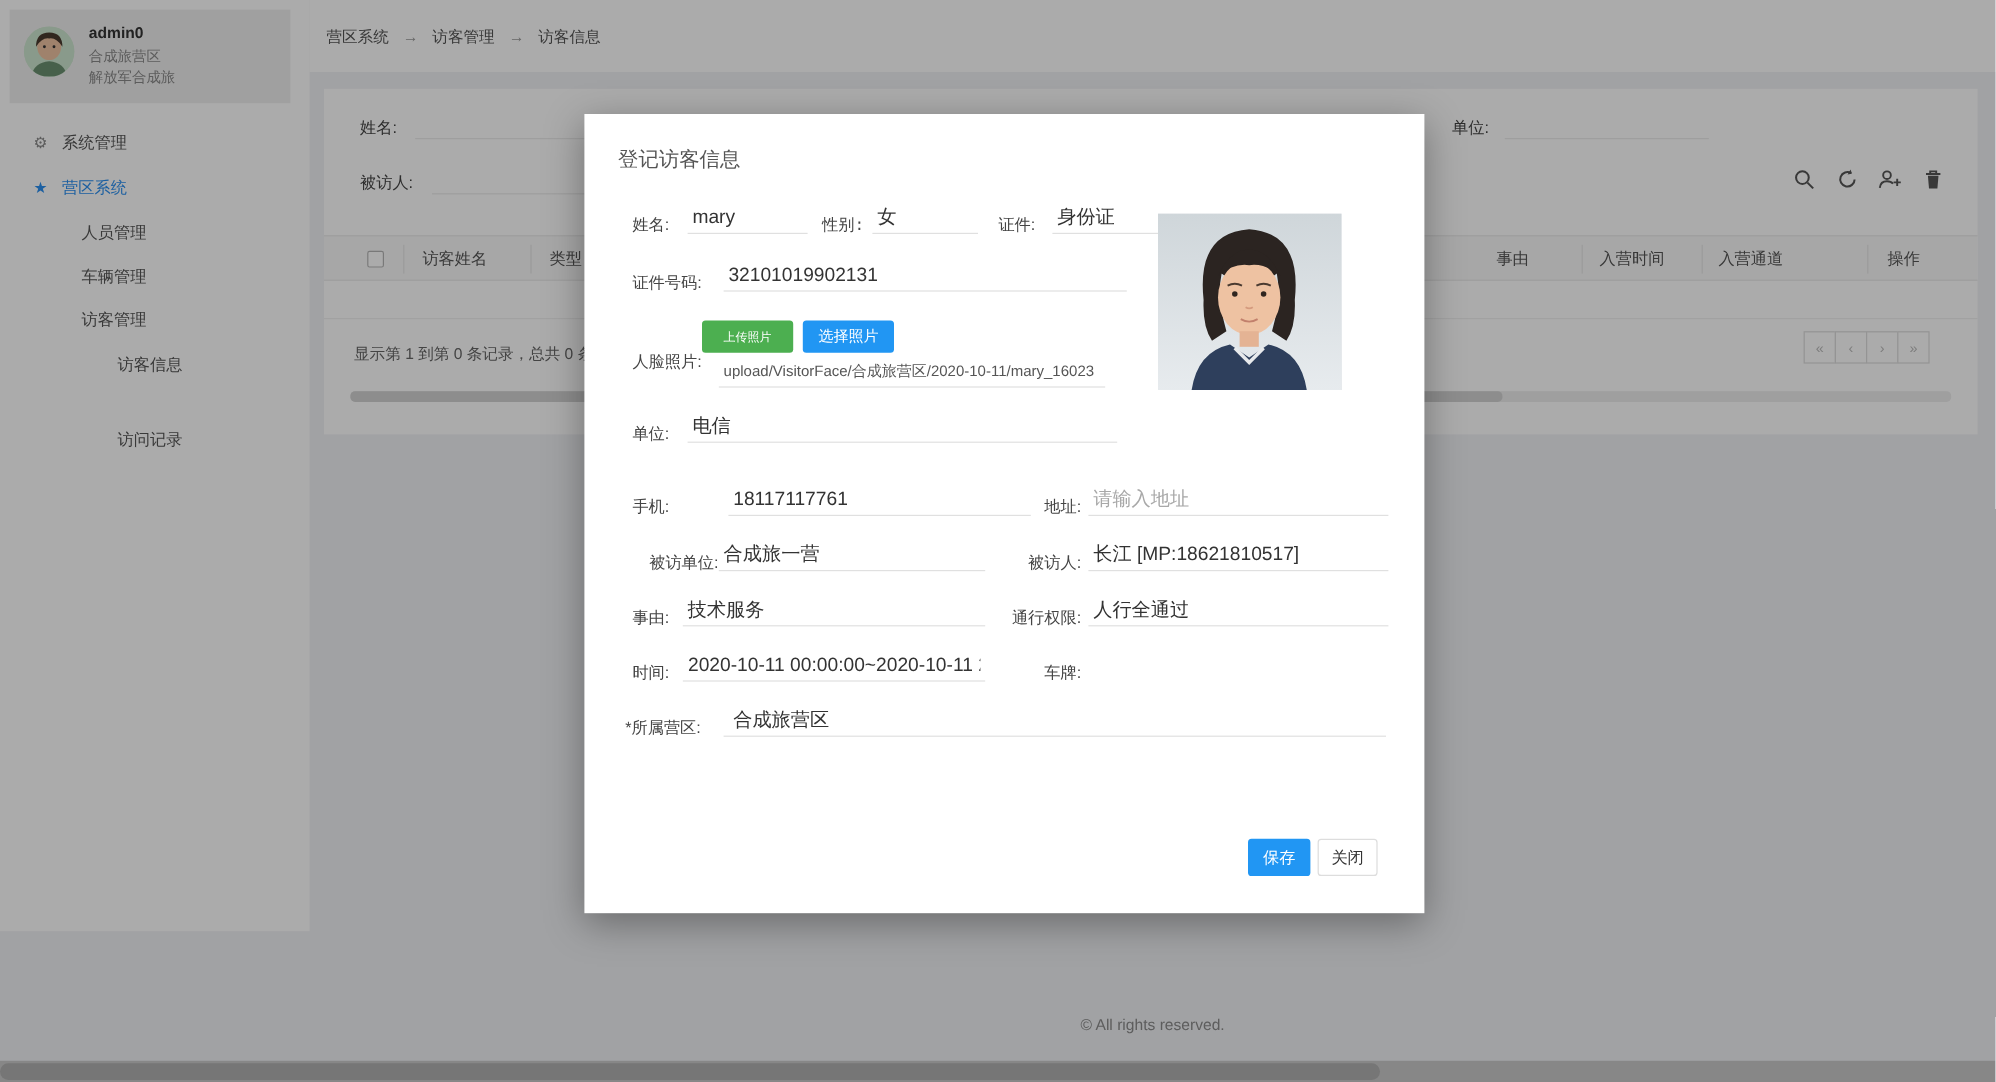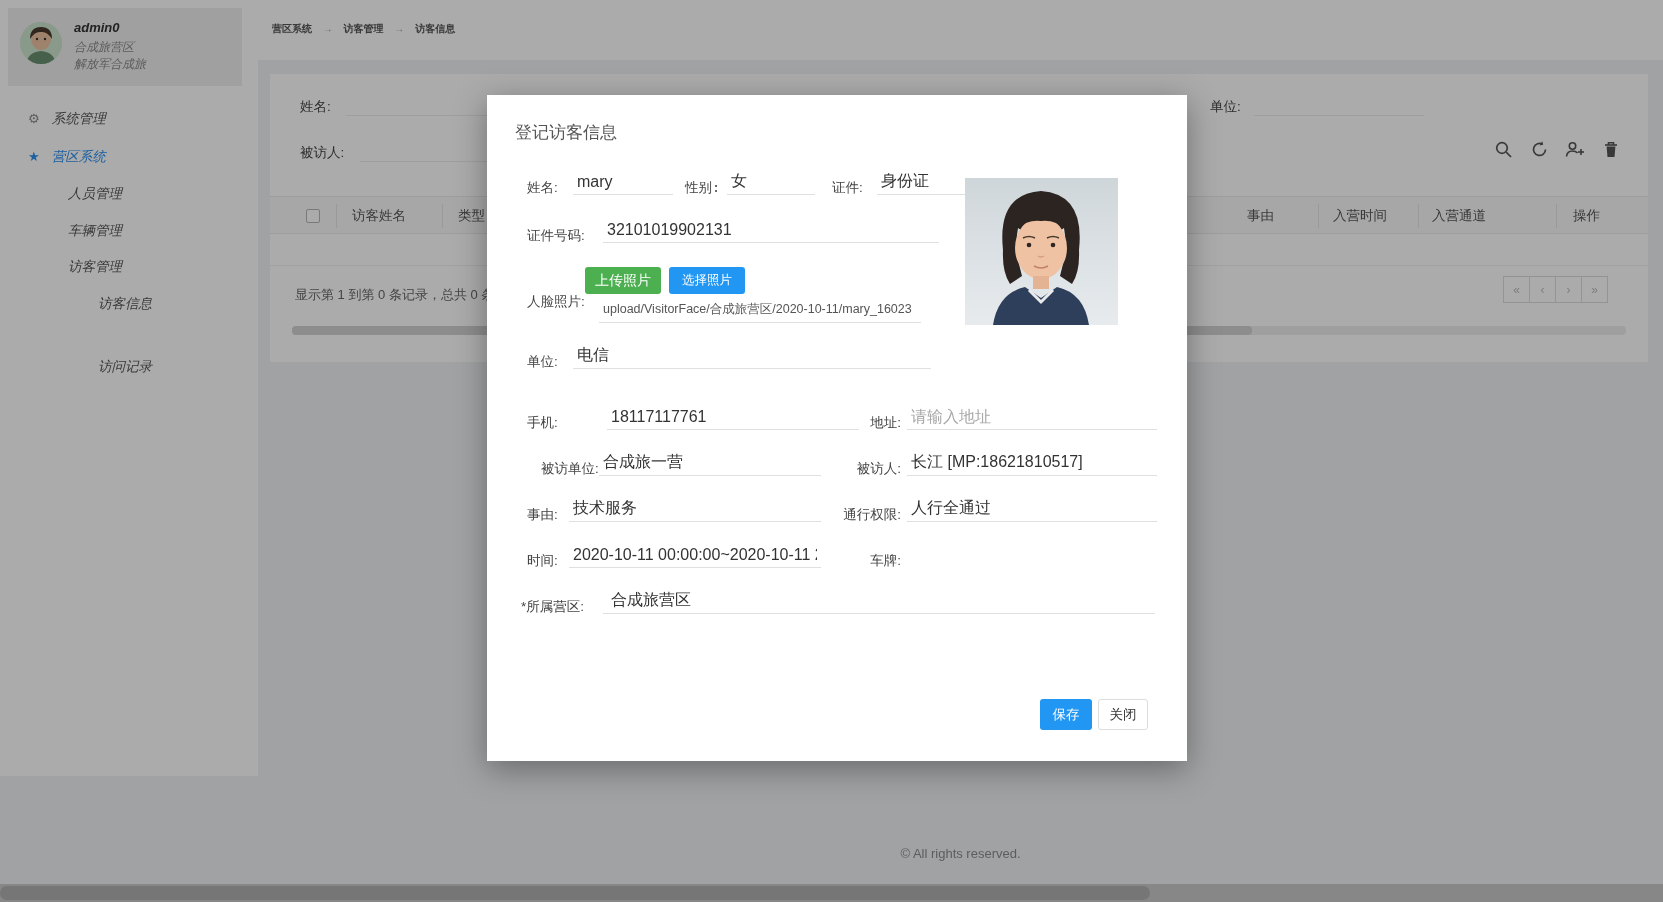--- a/index.html
+++ b/index.html
@@ -8,7 +8,7 @@
   .page { position:relative; width:1663px; height:902px; overflow:hidden; background:#f0f2f5; }
 
   
-  .sidebar { position:absolute; left:0; top:0; width:258px; height:776px; background:#ffffff; z-index:1;font-style:italic; }
+  .sidebar { position:absolute; left:0; top:0; width:258px; height:776px; background:#ffffff; z-index:1; }
   .profile { position:absolute; left:8px; top:8px; width:234px; height:78px; background:#efefef; }
   .avatar { position:absolute; left:12px; top:14px; width:42px; height:42px; border-radius:50%; overflow:hidden; background:#cfe6d0; }
   .p-name { position:absolute; left:66px; top:12px; font-size:13px; font-weight:bold; color:#333; }

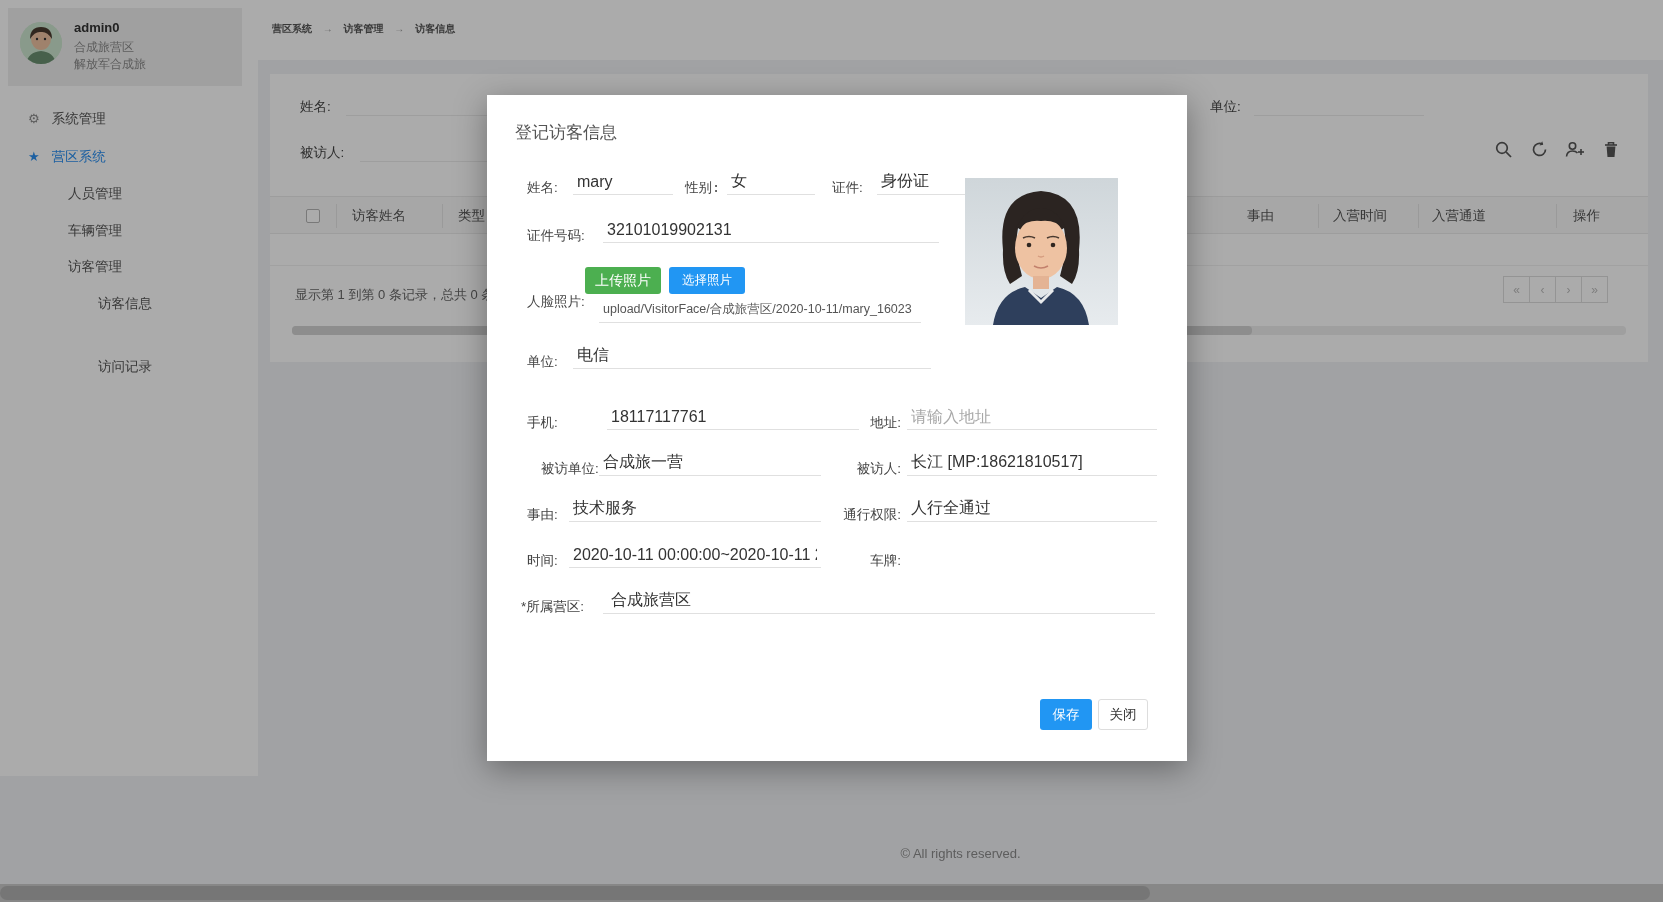--- a/index.html
+++ b/index.html
@@ -22,7 +22,7 @@
 
   
   .topbar { position:absolute; left:258px; top:0; width:1405px; height:60px; background:#ffffff; }
-  .breadcrumb { position:absolute; left:14px; top:22px; font-size:10px; color:#555;font-weight:bold; }
+  .breadcrumb { position:absolute; left:14px; top:22px; font-size:13px; color:#555; }
   .bc-sep { color:#9a9a9a; margin:0 8px; }
   .bc-item { color:#555; }
 

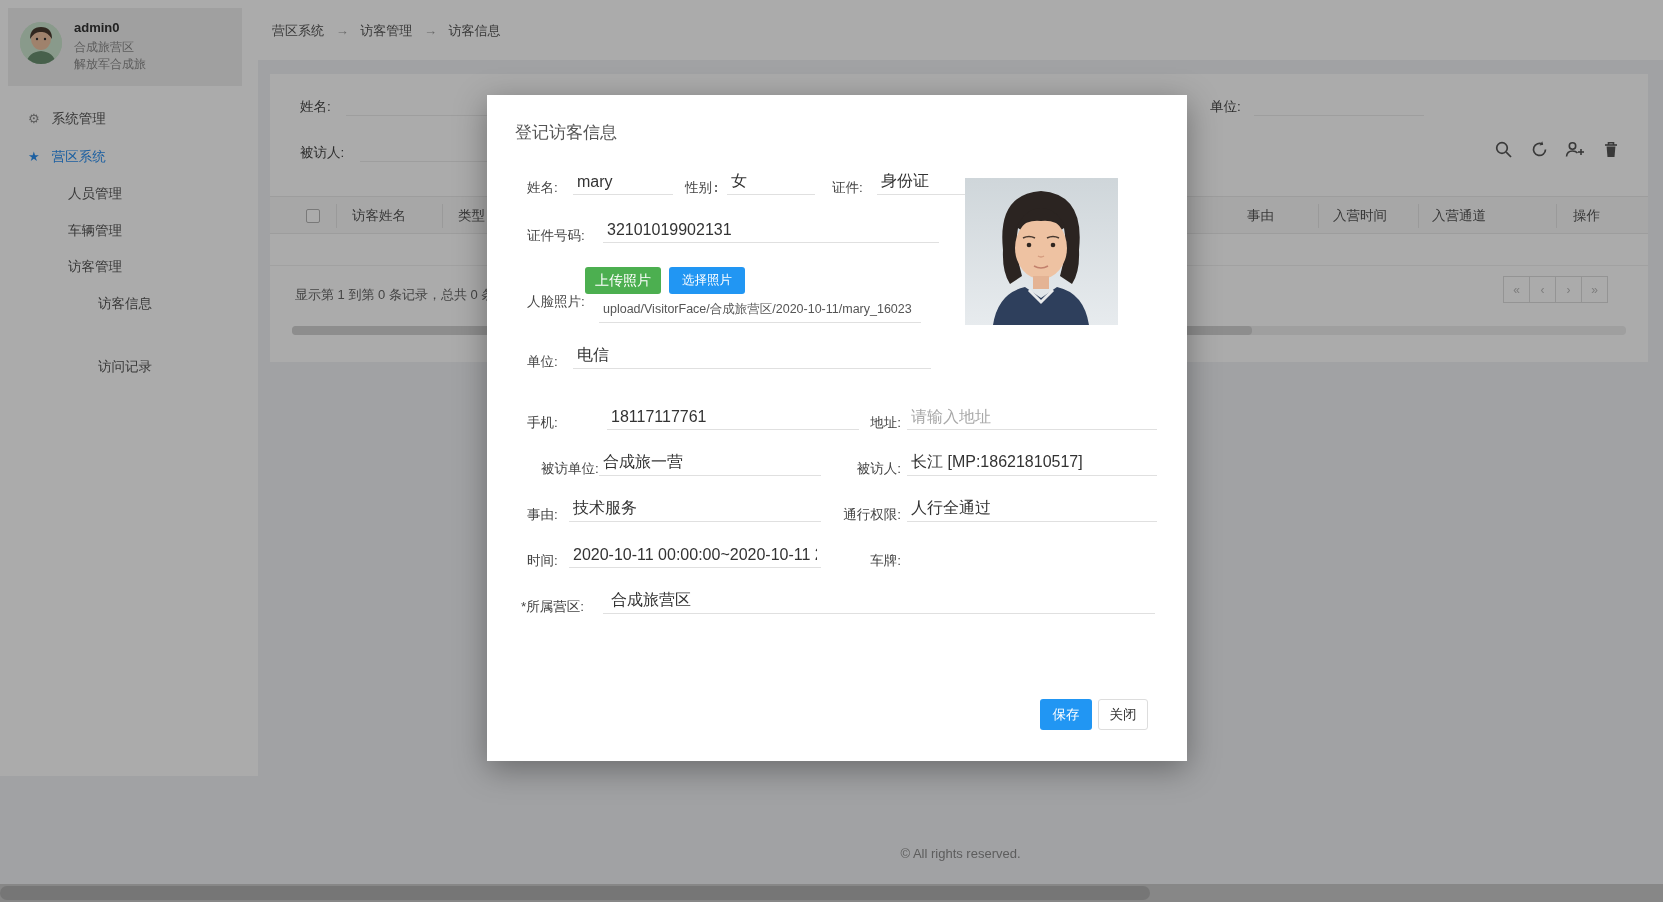--- a/index.html
+++ b/index.html
@@ -60,7 +60,7 @@
   .ul-input { position:absolute; height:26px; border:0; border-bottom:1px solid #e0e0e0; background:#fff; outline:none; font-family:"Liberation Sans","DejaVu Sans",sans-serif; font-size:16px; color:#333; padding:0 4px; }
   .ul-input::placeholder { color:#a8a8a8; }
   .path-input { font-size:12.5px; color:#555; }
-  .btn-upload { position:absolute; left:98px; top:172px; width:76px; height:27px; background:#4caf50; color:#fff; border:0; border-radius:3px; font-size:14px; cursor:pointer; font-family:inherit; }
+  .btn-upload { position:absolute; left:98px; top:172px; width:76px; height:27px; background:#4caf50; color:#fff; border:0; border-radius:3px; font-size:10px; cursor:pointer; font-family:inherit; }
   .btn-choose { position:absolute; left:182px; top:172px; width:76px; height:27px; background:#2196f3; color:#fff; border:0; border-radius:3px; font-size:12.5px; cursor:pointer; font-family:inherit; }
   .m-photo { position:absolute; left:478px; top:83px; width:153px; height:147px; overflow:hidden; background:#d7dde1; }
   .btn-save { position:absolute; left:553px; top:604px; width:52px; height:31px; background:#2196f3; color:#fff; border:0; border-radius:3px; font-size:13.5px; cursor:pointer; font-family:inherit; }

